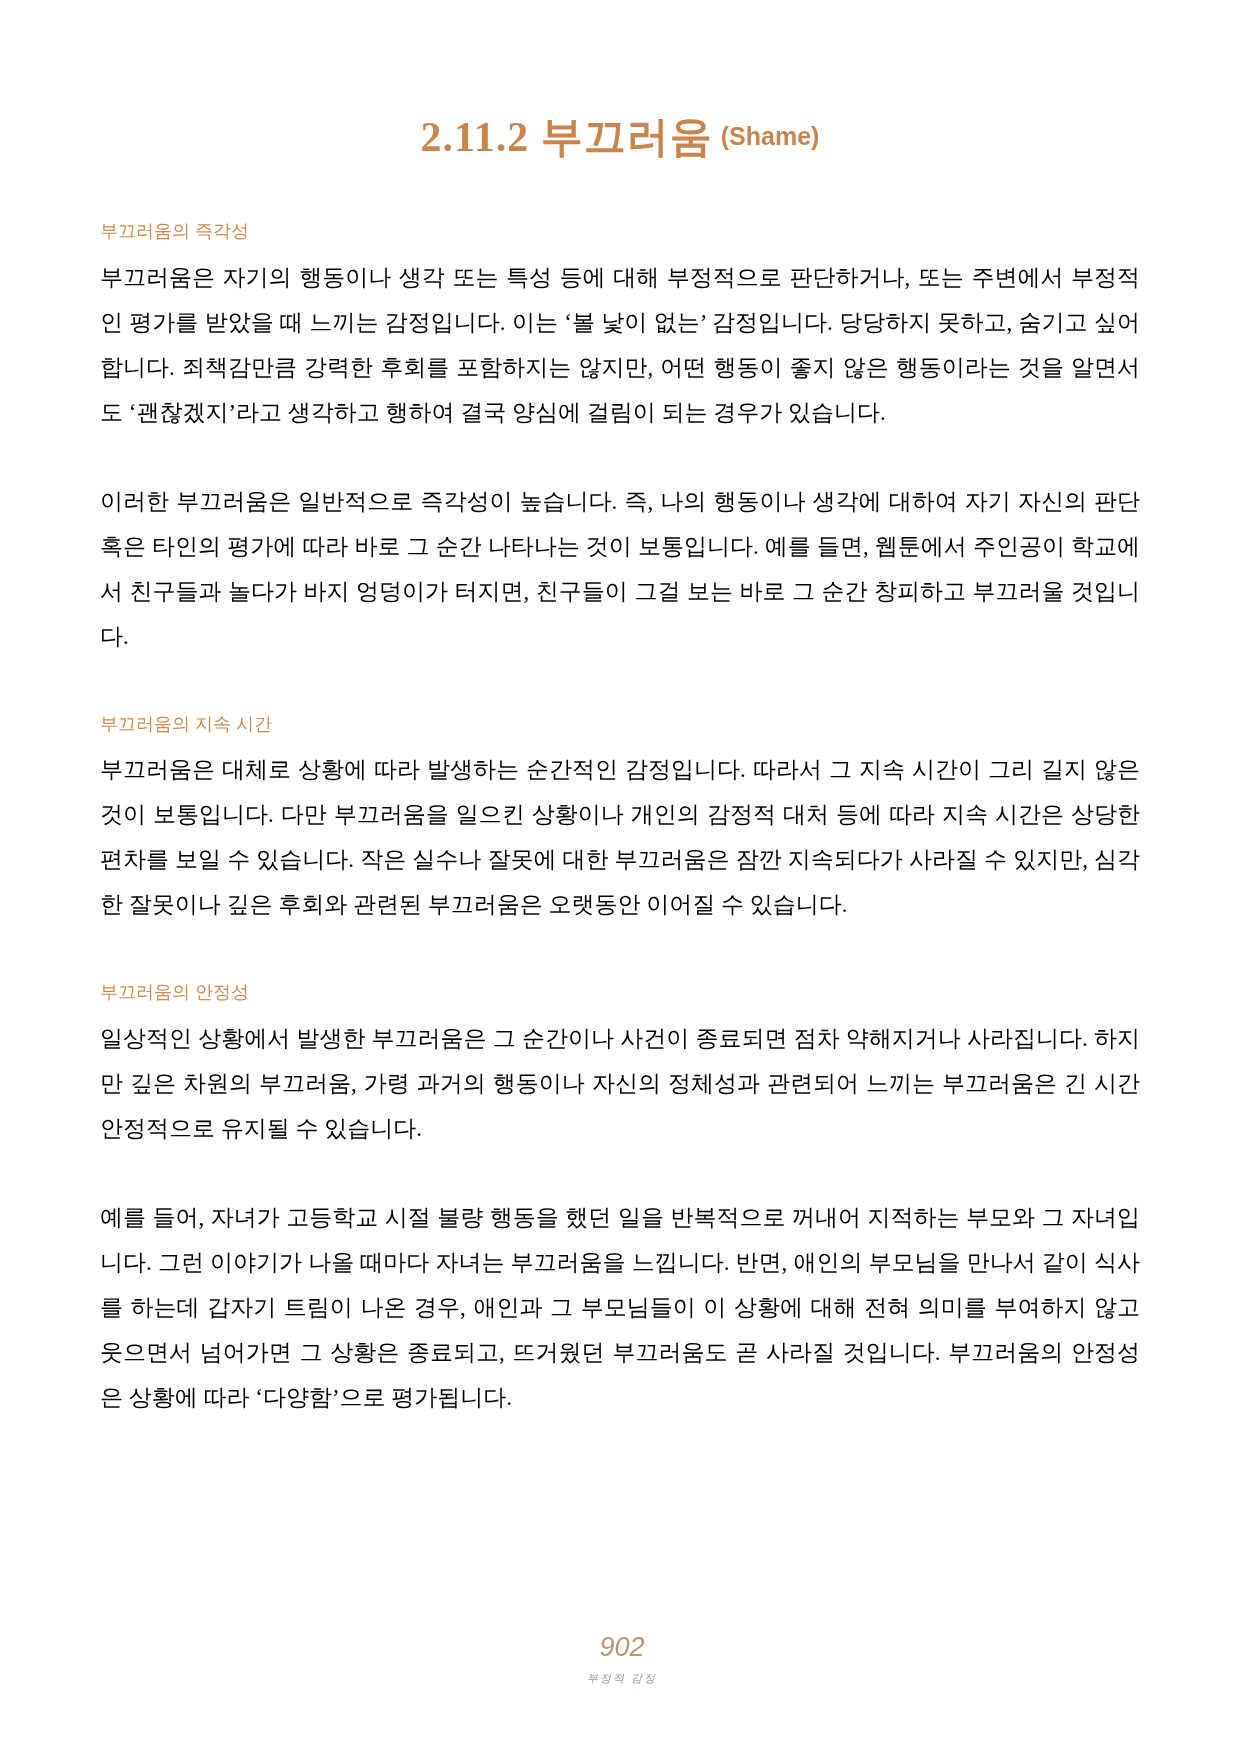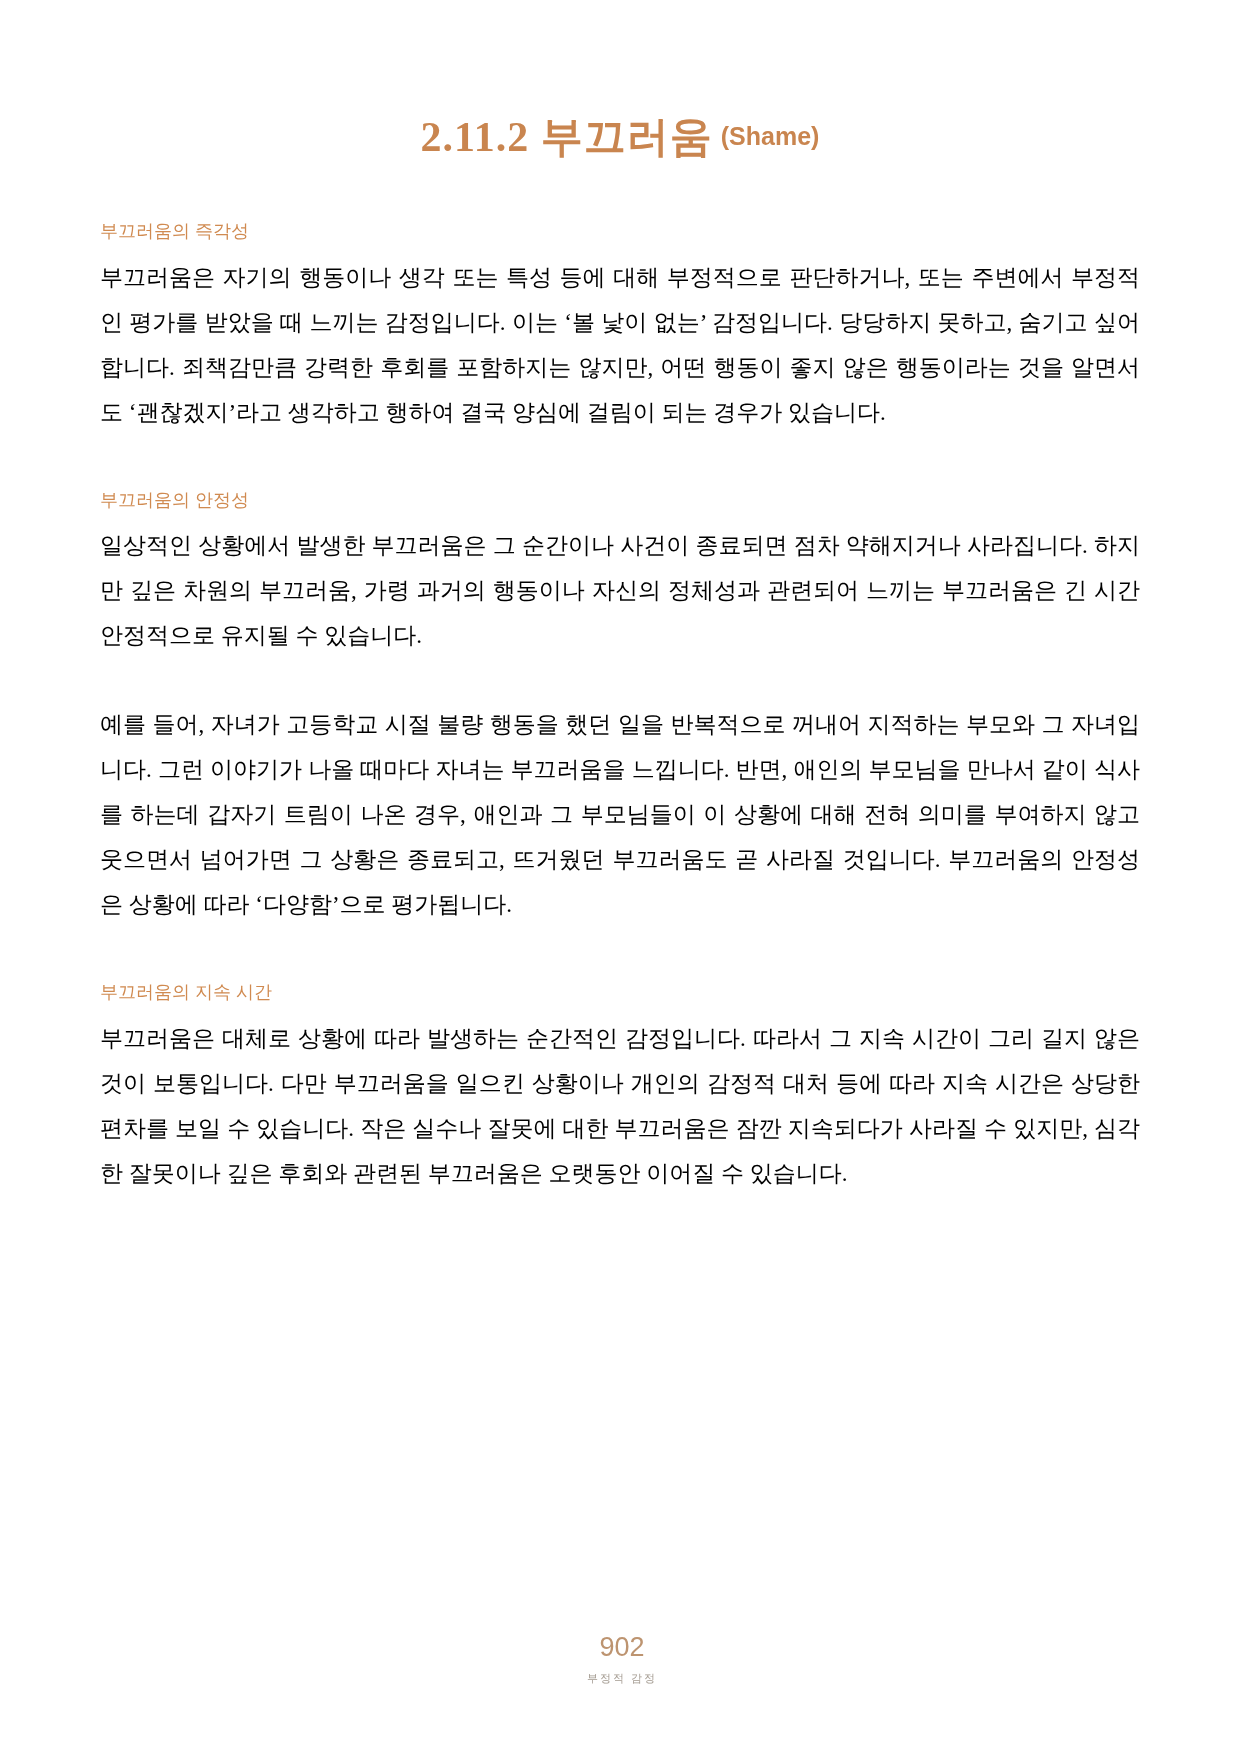--- a/index.html
+++ b/index.html
@@ -85,6 +85,7 @@
   <div class="section">
     <h2 class="section-heading">부끄러움의 즉각성</h2>
     <p class="para">부끄러움은 자기의 행동이나 생각 또는 특성 등에 대해 부정적으로 판단하거나, 또는 주변에서 부정적인 평가를 받았을 때 느끼는 감정입니다. 이는 ‘볼 낯이 없는’ 감정입니다. 당당하지 못하고, 숨기고 싶어합니다. 죄책감만큼 강력한 후회를 포함하지는 않지만, 어떤 행동이 좋지 않은 행동이라는 것을 알면서도 ‘괜찮겠지’라고 생각하고 행하여 결국 양심에 걸림이 되는 경우가 있습니다.</p>
+    <p class="para">이러한 부끄러움은 일반적으로 즉각성이 높습니다. 즉, 나의 행동이나 생각에 대하여 자기 자신의 판단 혹은 타인의 평가에 따라 바로 그 순간 나타나는 것이 보통입니다. 예를 들면, 웹툰에서 주인공이 학교에서 친구들과 놀다가 바지 엉덩이가 터지면, 친구들이 그걸 보는 바로 그 순간 창피하고 부끄러울 것입니다.</p>
   </div>
 
   <div class="section">

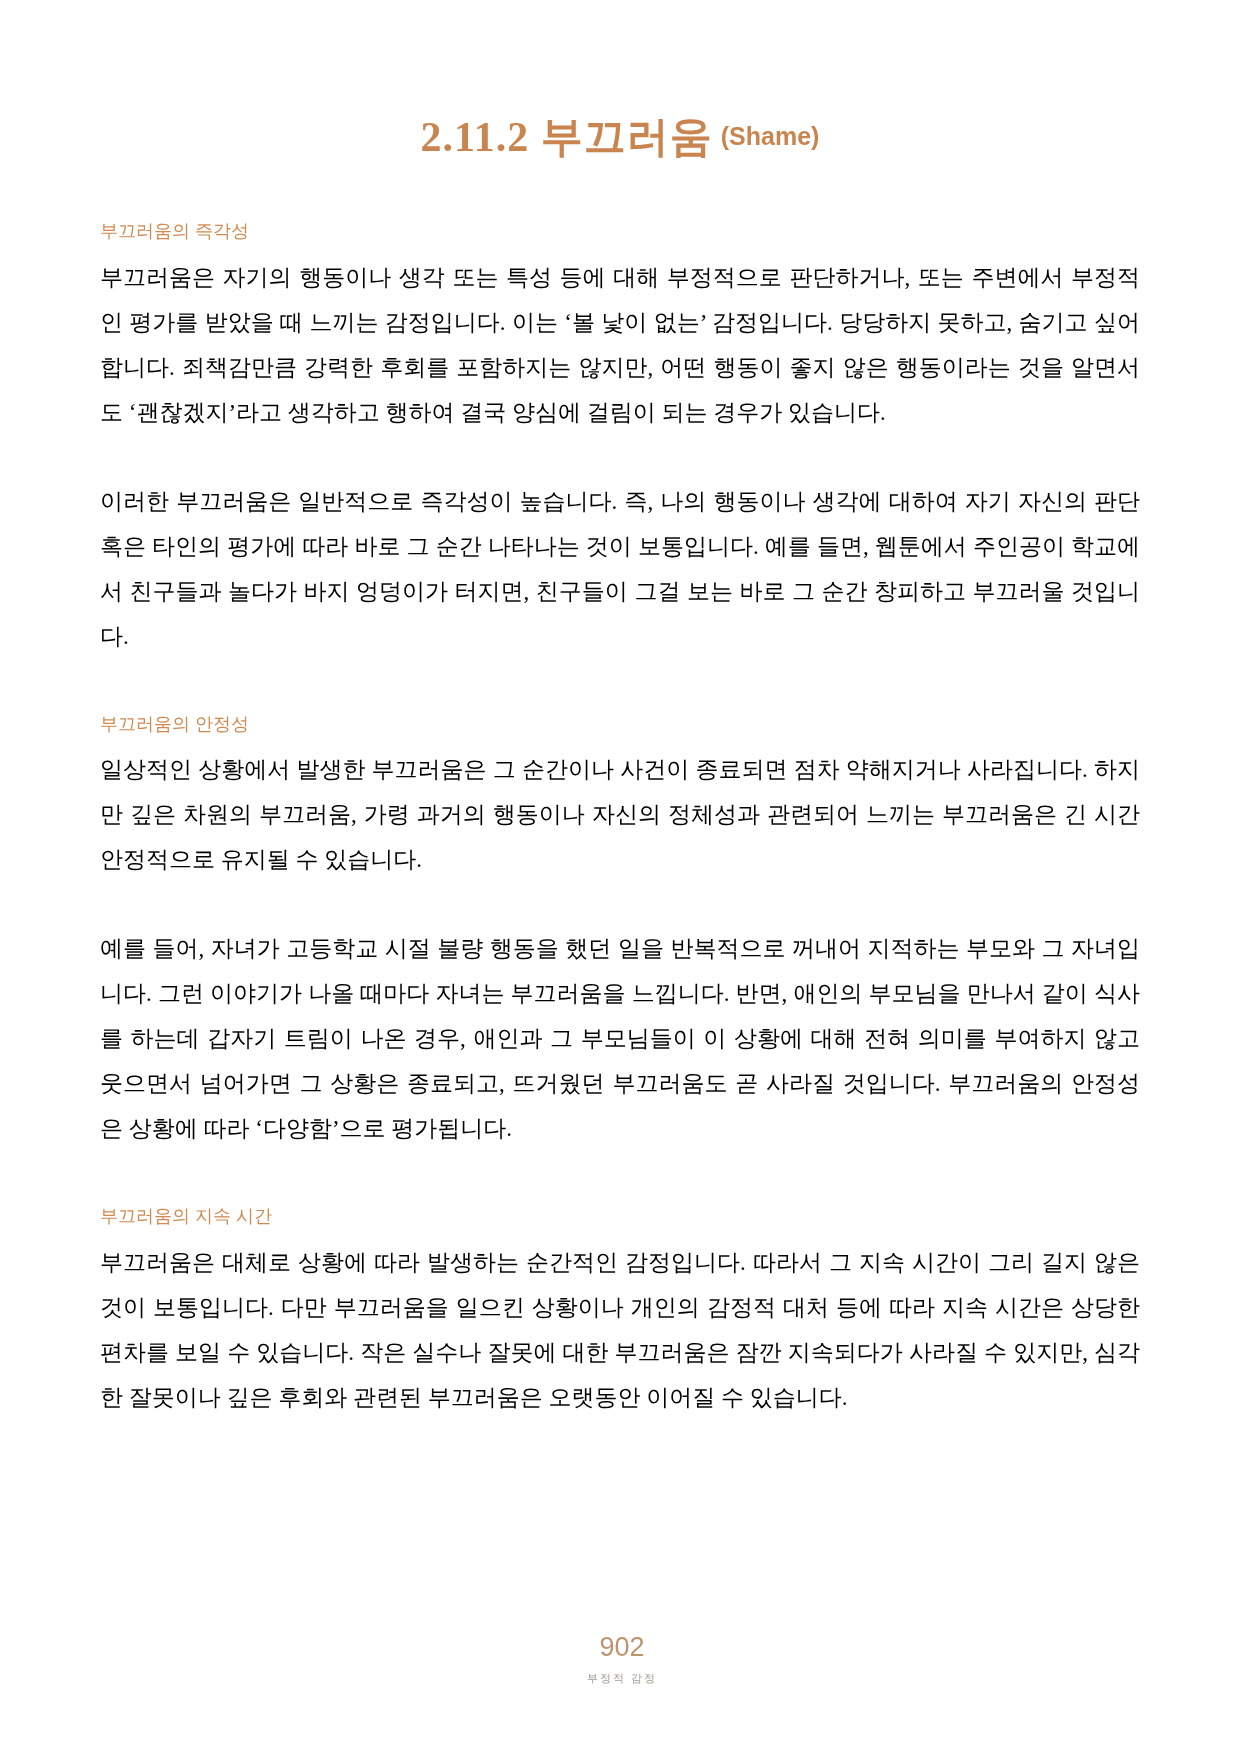--- a/index.html
+++ b/index.html
@@ -89,14 +89,14 @@
   </div>
 
   <div class="section">
+    <h2 class="section-heading">부끄러움의 지속 시간</h2>
+    <p class="para">부끄러움은 대체로 상황에 따라 발생하는 순간적인 감정입니다. 따라서 그 지속 시간이 그리 길지 않은 것이 보통입니다. 다만 부끄러움을 일으킨 상황이나 개인의 감정적 대처 등에 따라 지속 시간은 상당한 편차를 보일 수 있습니다. 작은 실수나 잘못에 대한 부끄러움은 잠깐 지속되다가 사라질 수 있지만, 심각한 잘못이나 깊은 후회와 관련된 부끄러움은 오랫동안 이어질 수 있습니다.</p>
+  </div>
+
+  <div class="section">
     <h2 class="section-heading">부끄러움의 안정성</h2>
     <p class="para">일상적인 상황에서 발생한 부끄러움은 그 순간이나 사건이 종료되면 점차 약해지거나 사라집니다. 하지만 깊은 차원의 부끄러움, 가령 과거의 행동이나 자신의 정체성과 관련되어 느끼는 부끄러움은 긴 시간 안정적으로 유지될 수 있습니다.</p>
     <p class="para">예를 들어, 자녀가 고등학교 시절 불량 행동을 했던 일을 반복적으로 꺼내어 지적하는 부모와 그 자녀입니다. 그런 이야기가 나올 때마다 자녀는 부끄러움을 느낍니다. 반면, 애인의 부모님을 만나서 같이 식사를 하는데 갑자기 트림이 나온 경우, 애인과 그 부모님들이 이 상황에 대해 전혀 의미를 부여하지 않고 웃으면서 넘어가면 그 상황은 종료되고, 뜨거웠던 부끄러움도 곧 사라질 것입니다. 부끄러움의 안정성은 상황에 따라 ‘다양함’으로 평가됩니다.</p>
-  </div>
-
-  <div class="section">
-    <h2 class="section-heading">부끄러움의 지속 시간</h2>
-    <p class="para">부끄러움은 대체로 상황에 따라 발생하는 순간적인 감정입니다. 따라서 그 지속 시간이 그리 길지 않은 것이 보통입니다. 다만 부끄러움을 일으킨 상황이나 개인의 감정적 대처 등에 따라 지속 시간은 상당한 편차를 보일 수 있습니다. 작은 실수나 잘못에 대한 부끄러움은 잠깐 지속되다가 사라질 수 있지만, 심각한 잘못이나 깊은 후회와 관련된 부끄러움은 오랫동안 이어질 수 있습니다.</p>
   </div>
 
   <div class="footer">

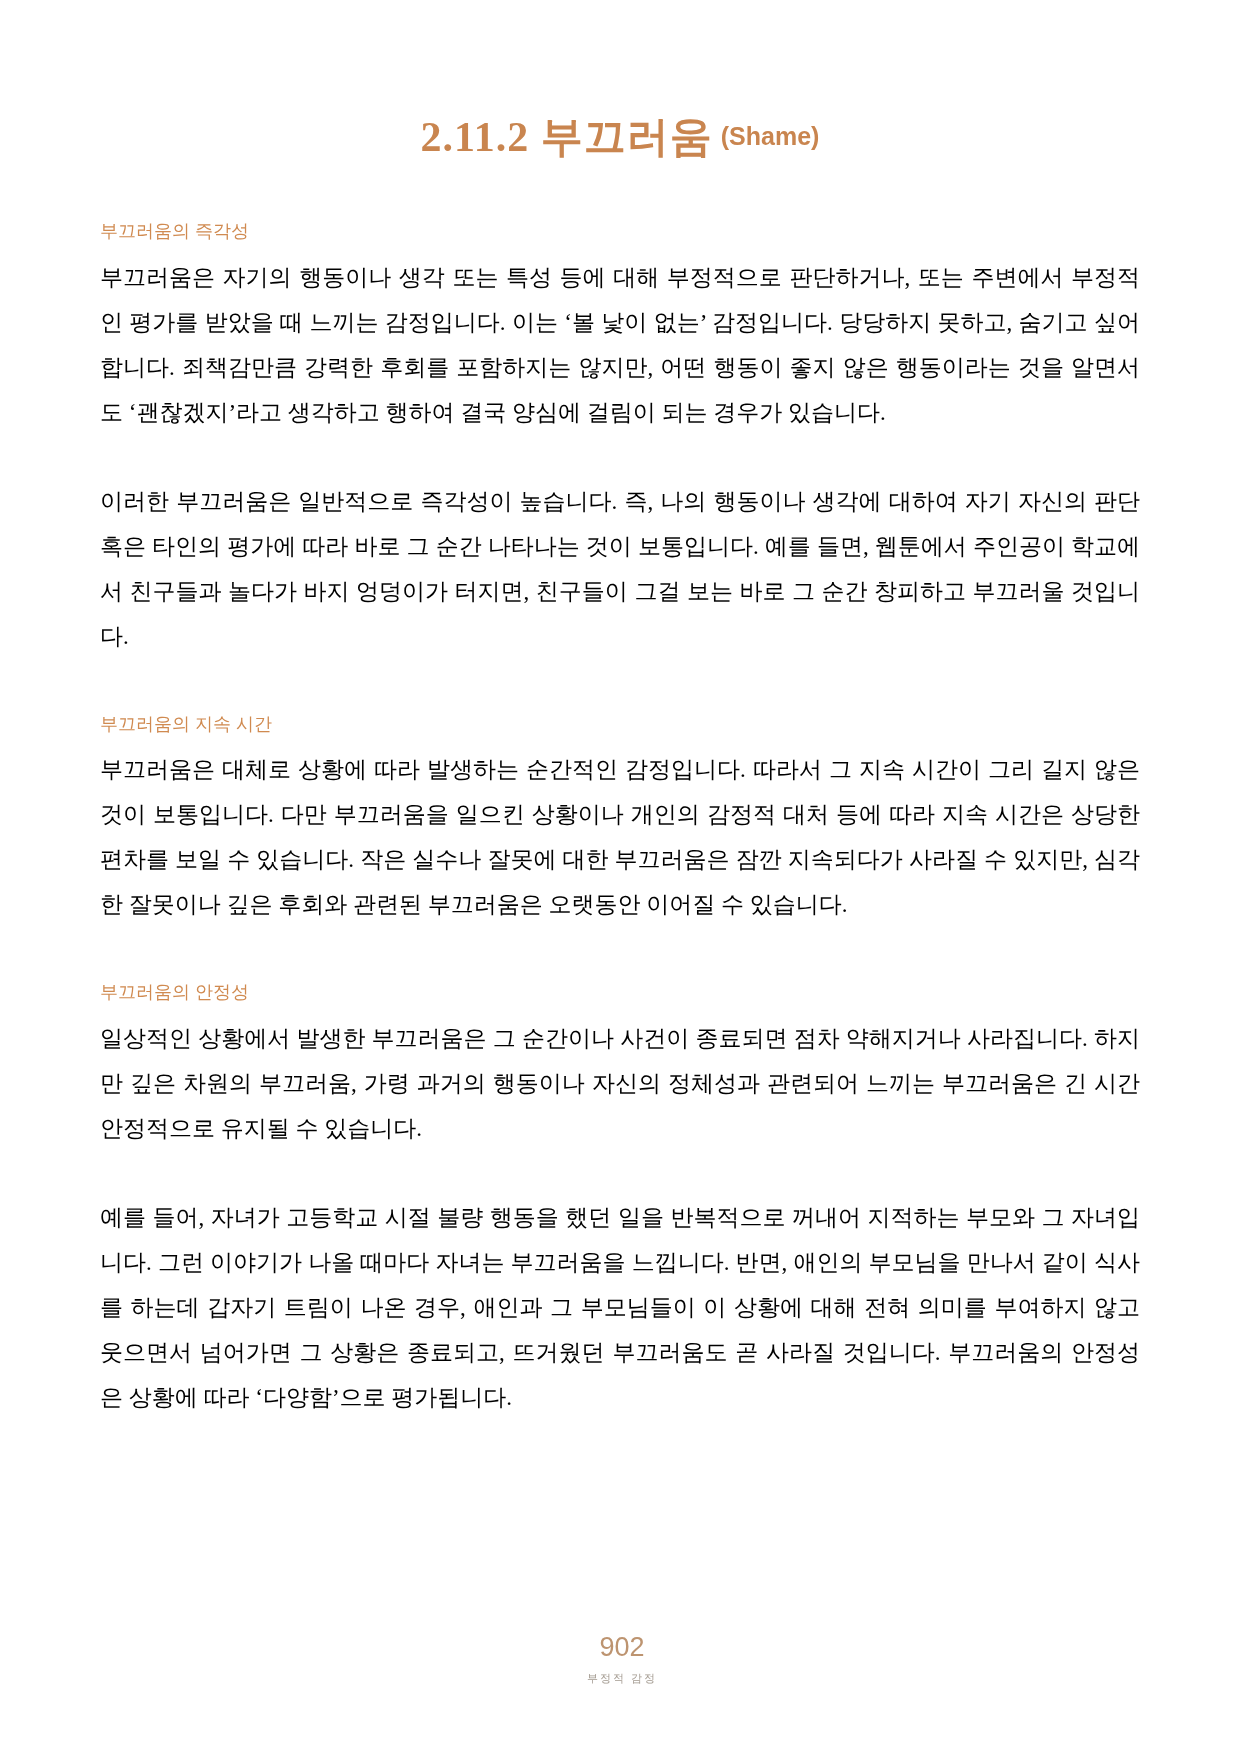--- a/index.html
+++ b/index.html
@@ -59,6 +59,7 @@
     right: 0;
     bottom: 70px;
     text-align: center;
+    font-style: italic;
   }
   .page-number {
     font-family: "Liberation Sans", "DejaVu Sans", sans-serif;

